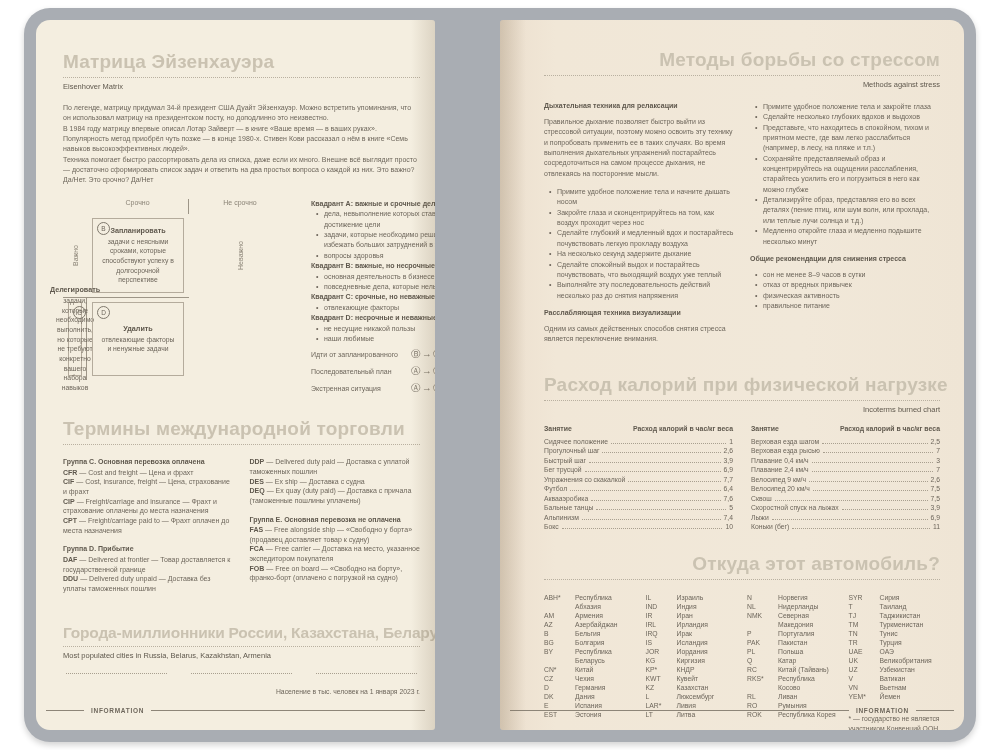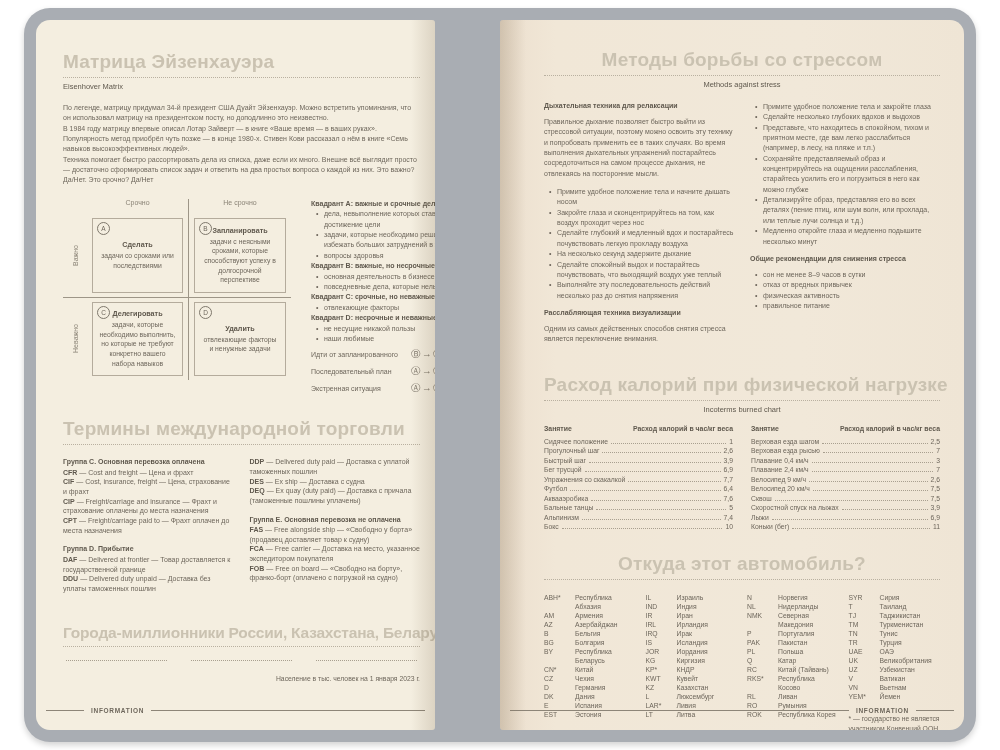--- a/index.html
+++ b/index.html
@@ -43,7 +43,7 @@
   .sec-title--sm{font-size:15.5px;letter-spacing:-.2px;}
   .sec-rule{border-bottom:1px dotted #b9b0a0;margin:4px 0 4px;}
   .sec-sub{font-size:7.5px;font-weight:normal;color:#5f584d;}
-  .ta-r{text-align:center;}
+  .ta-r{text-align:right;}
 
   
   p{margin:0;}

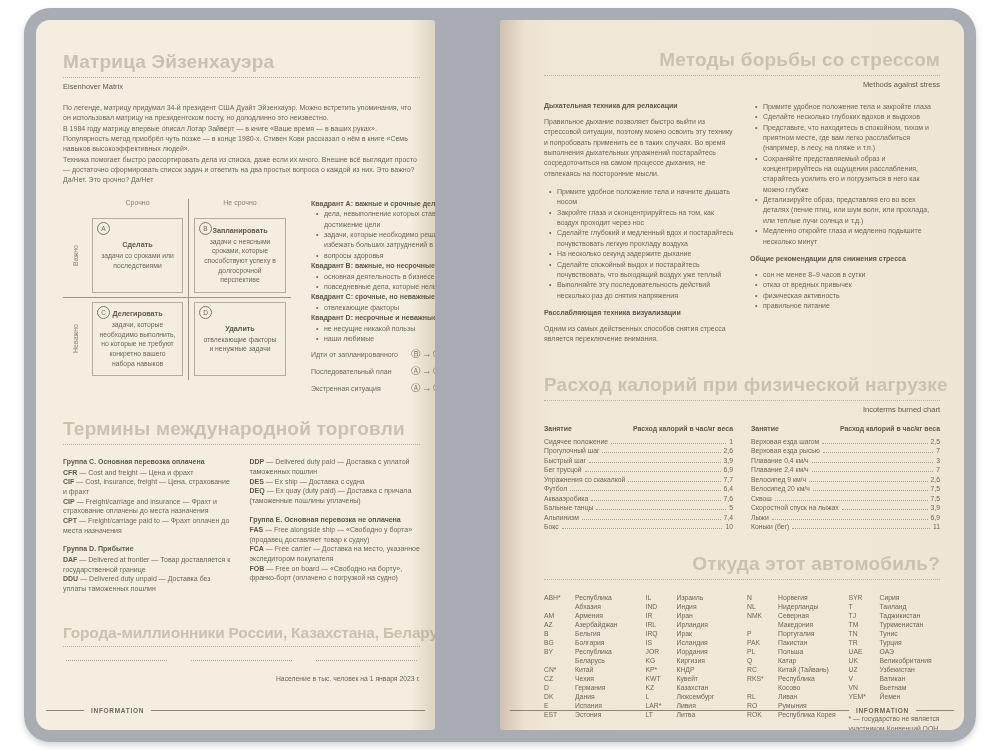--- a/index.html
+++ b/index.html
@@ -149,13 +149,6 @@
           <div class="m-rowh bB">
               <span>Важно</span>
             </div>
-          <div class="m-cell bR bB">
-            <div class="qbox">
-              <span class="qbadge">A</span>
-              <div class="qtitle">Сделать</div>
-              <div class="qdesc">задачи со сроками или последствиями</div>
-            </div>
-          </div>
           <div class="m-cell bB">
             <div class="qbox">
               <span class="qbadge">B</span>

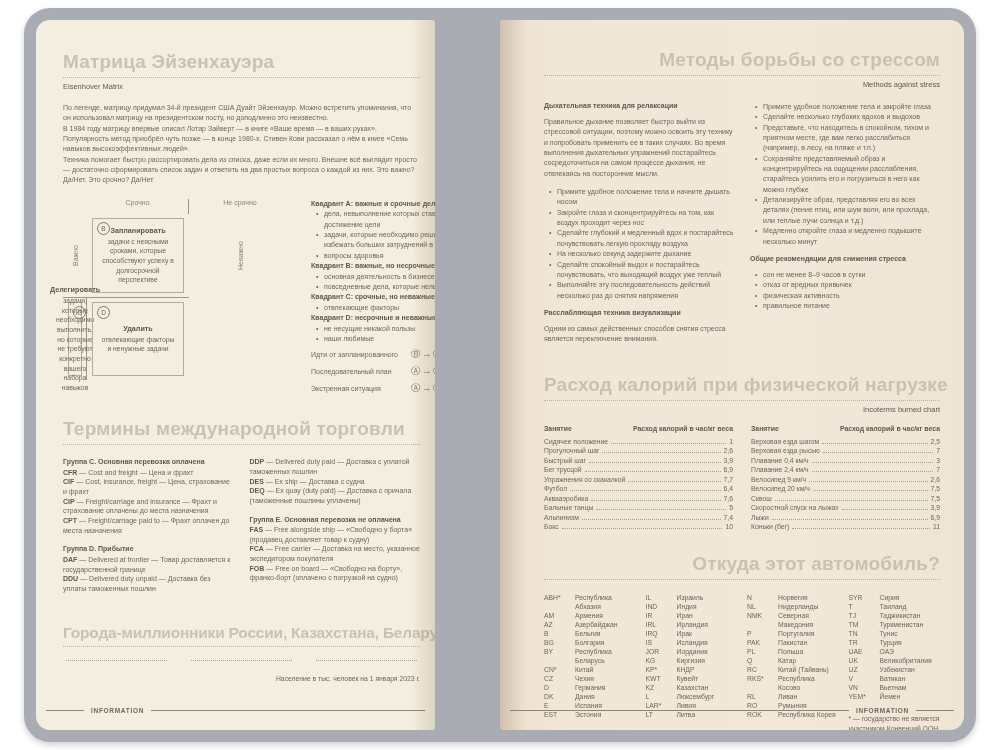--- a/index.html
+++ b/index.html
@@ -273,6 +273,7 @@
     <section class="sec-gap">
       <h1 class="sec-title sec-title--sm">Города-миллионники России, Казахстана, Беларуси, Армении</h1>
       <div class="sec-rule"></div>
+      <div class="sec-sub">Most populated cities in Russia, Belarus, Kazakhstan, Armenia</div>
       <div class="city-cols">
           <div class="dot-col">
             <div class="dot-row">

